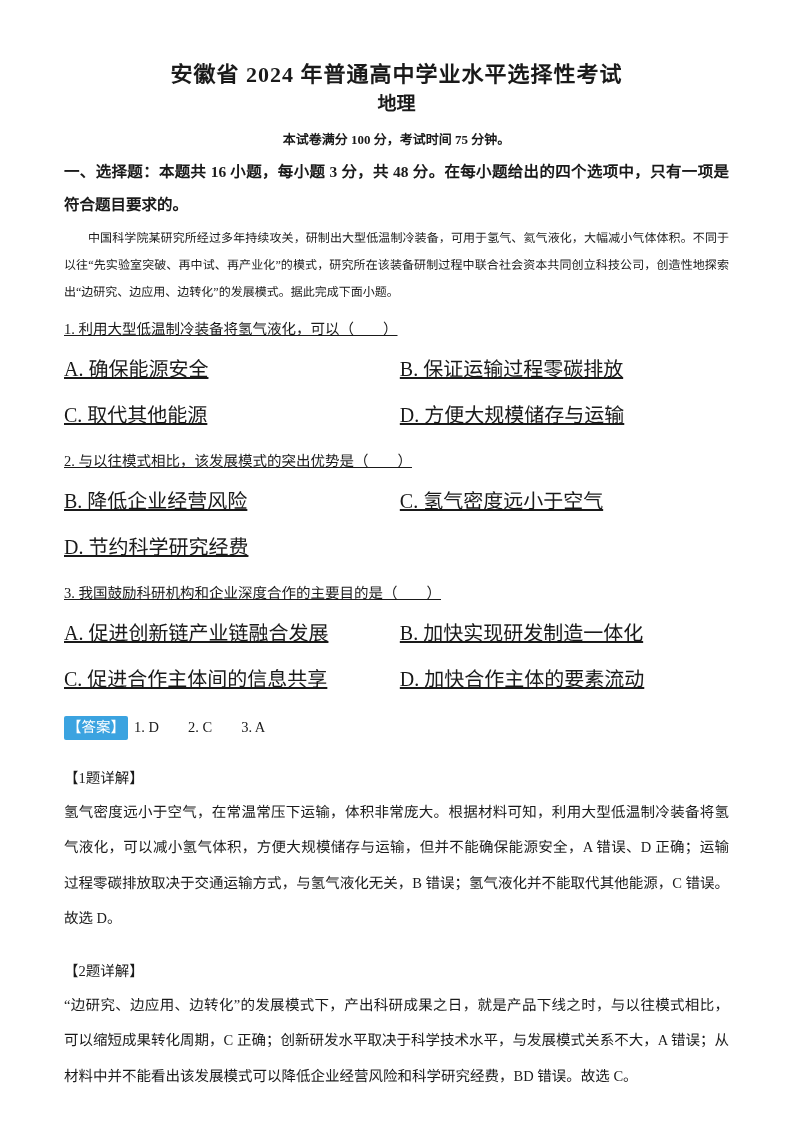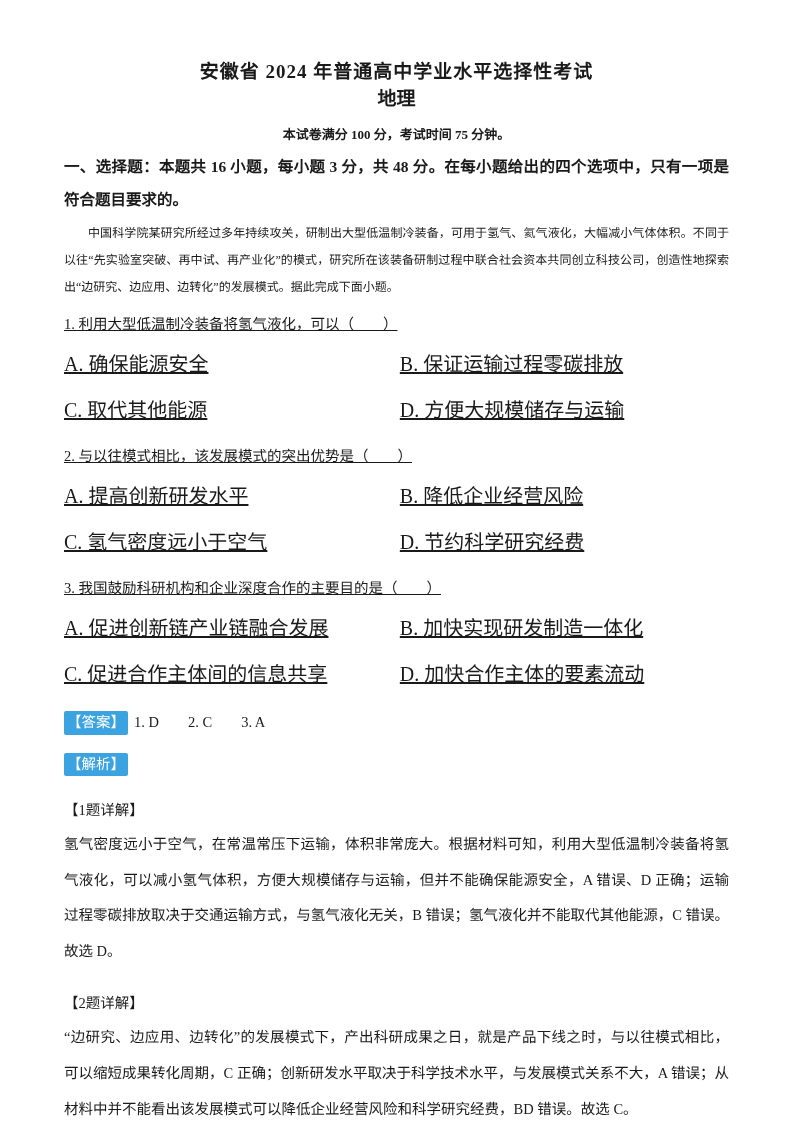--- a/index.html
+++ b/index.html
@@ -23,7 +23,7 @@
     overflow:hidden;
   }
   .exam-title{
-    font-size:19px;
+    font-size:22px;
     font-weight:bold;
     text-align:center;
     letter-spacing:1px;

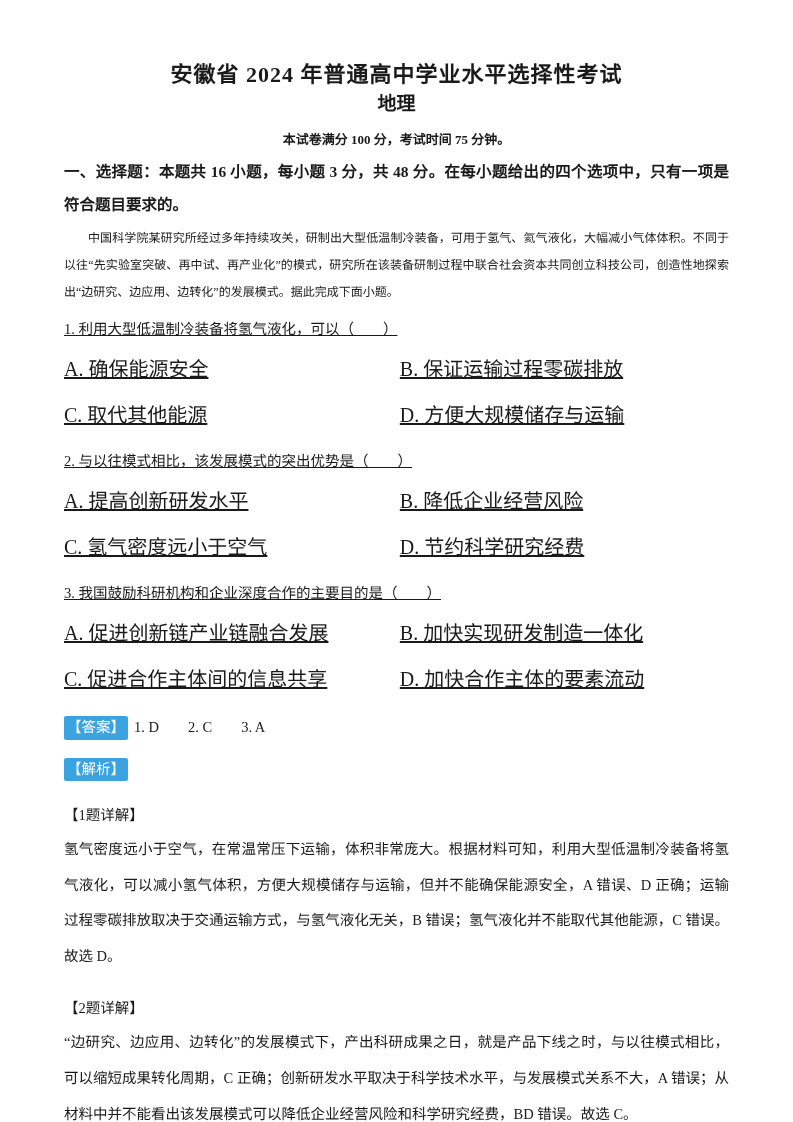--- a/index.html
+++ b/index.html
@@ -128,7 +128,6 @@
   <div class="question">
     <div class="stem">2. 与以往模式相比，该发展模式的突出优势是（　　）</div>
     <div class="options">
-      <span>A. 提高创新研发水平</span>
       <span>B. 降低企业经营风险</span>
       <span>C. 氢气密度远小于空气</span>
       <span>D. 节约科学研究经费</span>

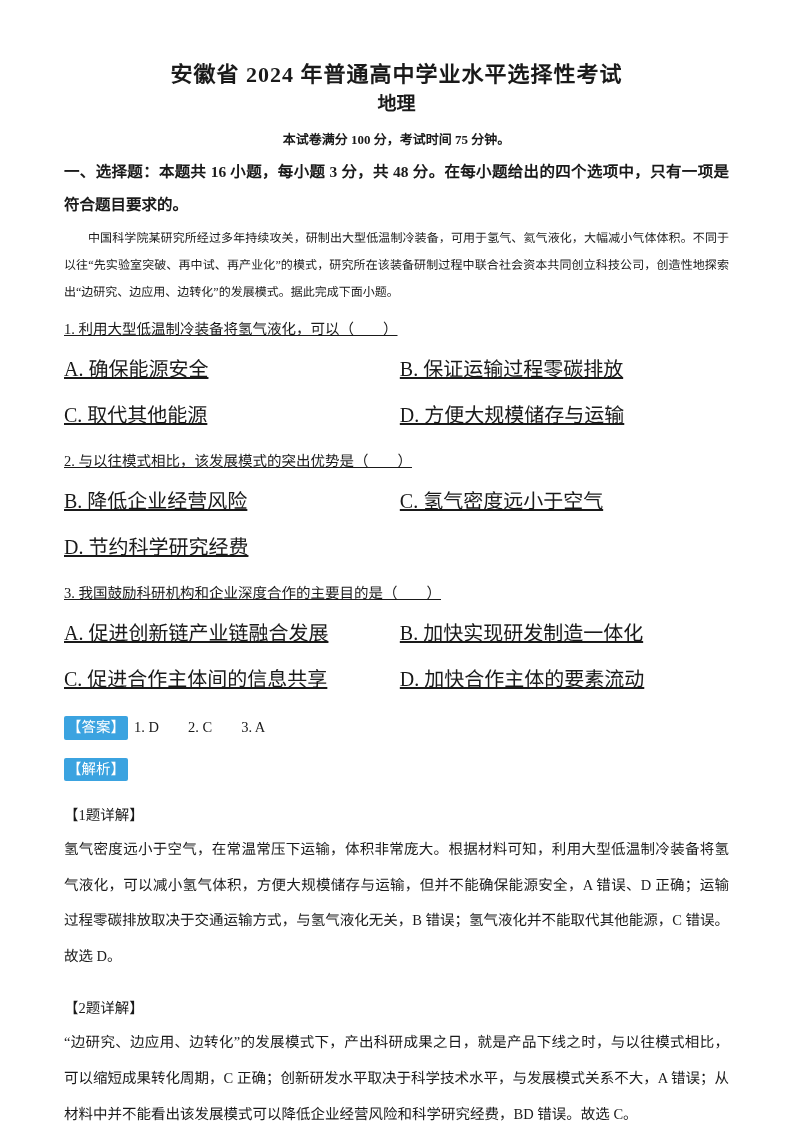--- a/index.html
+++ b/index.html
@@ -149,9 +149,6 @@
     <span class="answer-text">1. D　　2. C　　3. A</span>
   </div>
 
-  <div class="answer-row analysis-row">
-    <span class="badge">【解析】</span>
-  </div>
 
   <div class="detail-heading">【1题详解】</div>
   <p class="detail-text">氢气密度远小于空气，在常温常压下运输，体积非常庞大。根据材料可知，利用大型低温制冷装备将氢气液化，可以减小氢气体积，方便大规模储存与运输，但并不能确保能源安全，A 错误、D 正确；运输过程零碳排放取决于交通运输方式，与氢气液化无关，B 错误；氢气液化并不能取代其他能源，C 错误。故选 D。</p>

